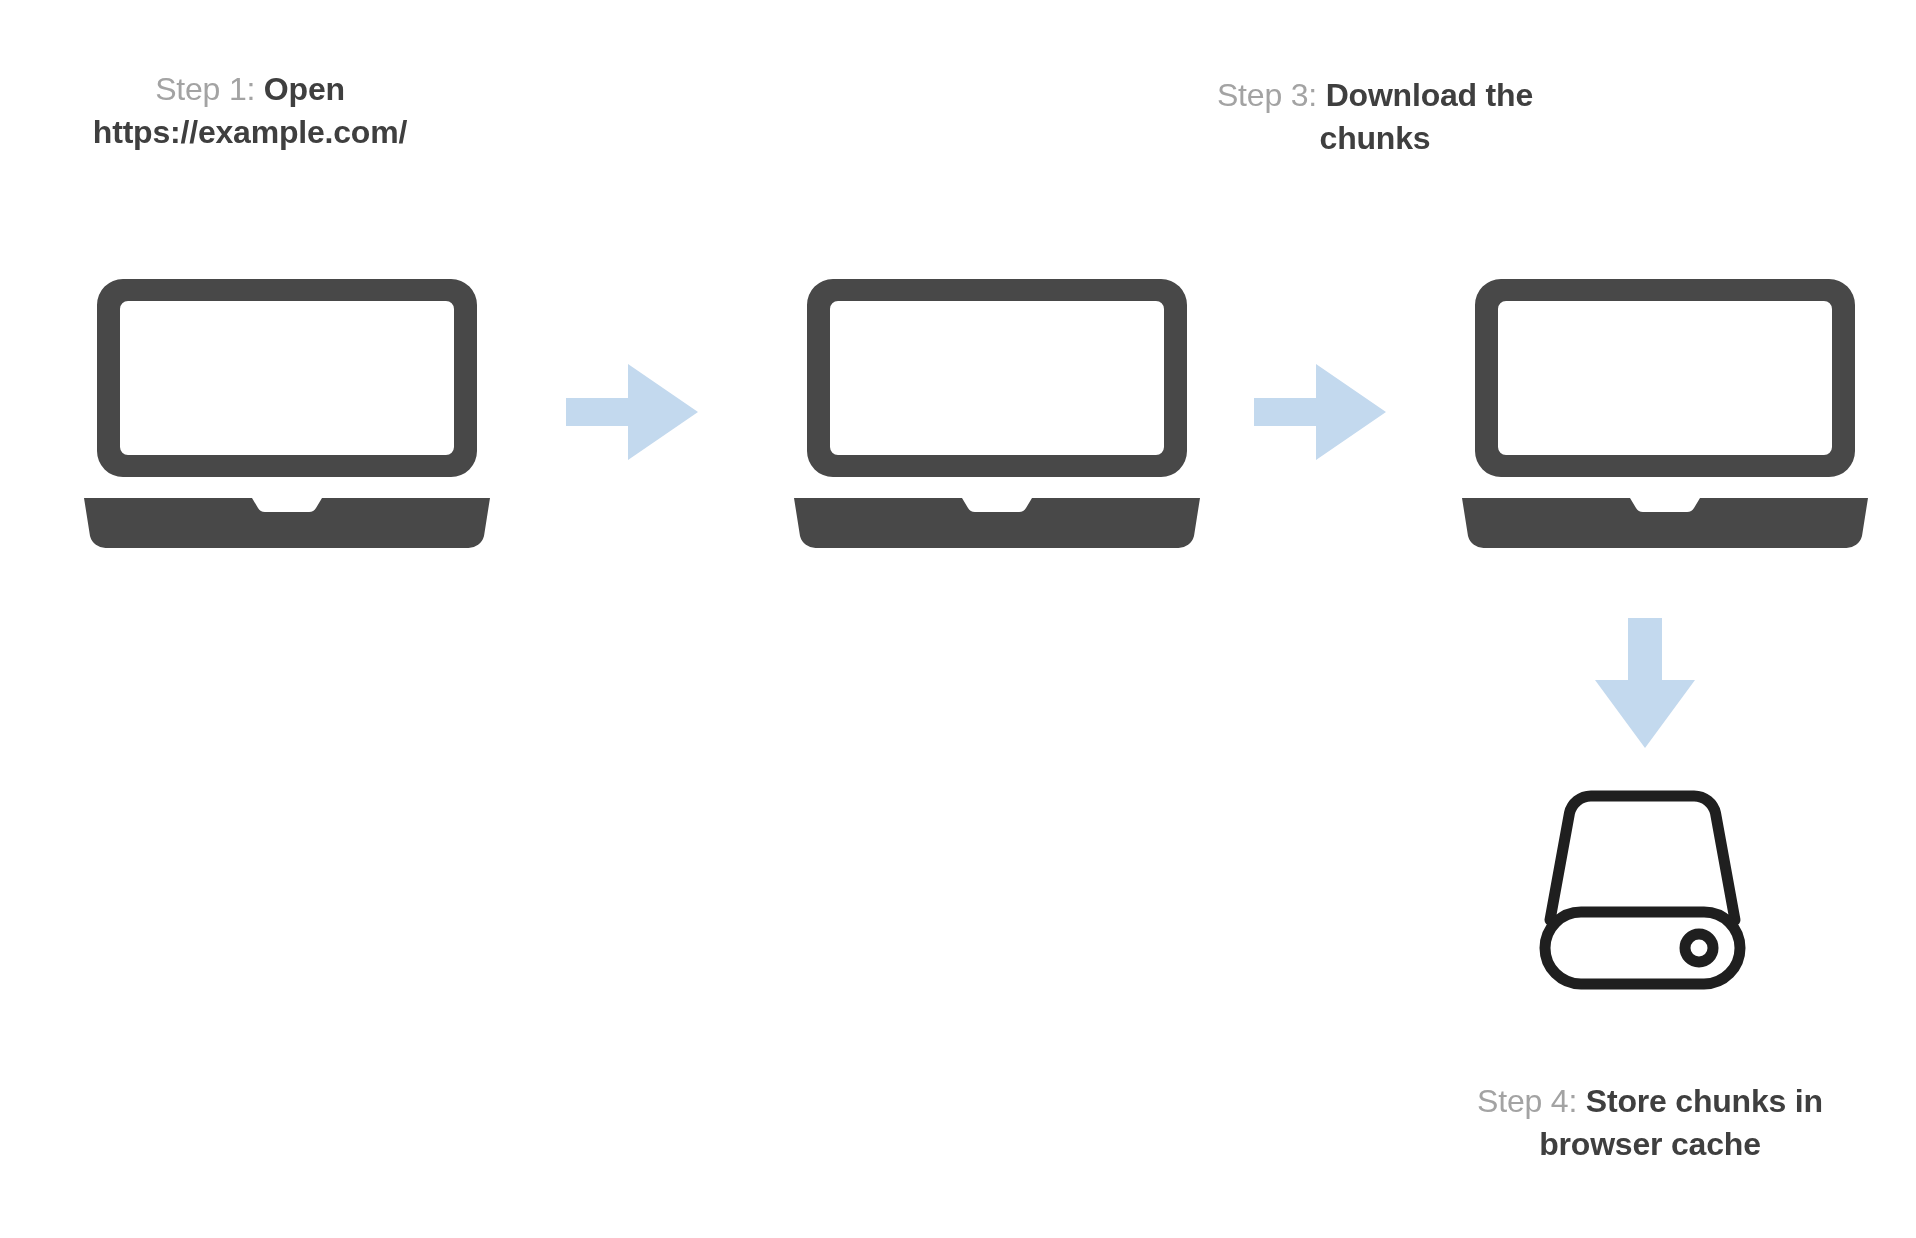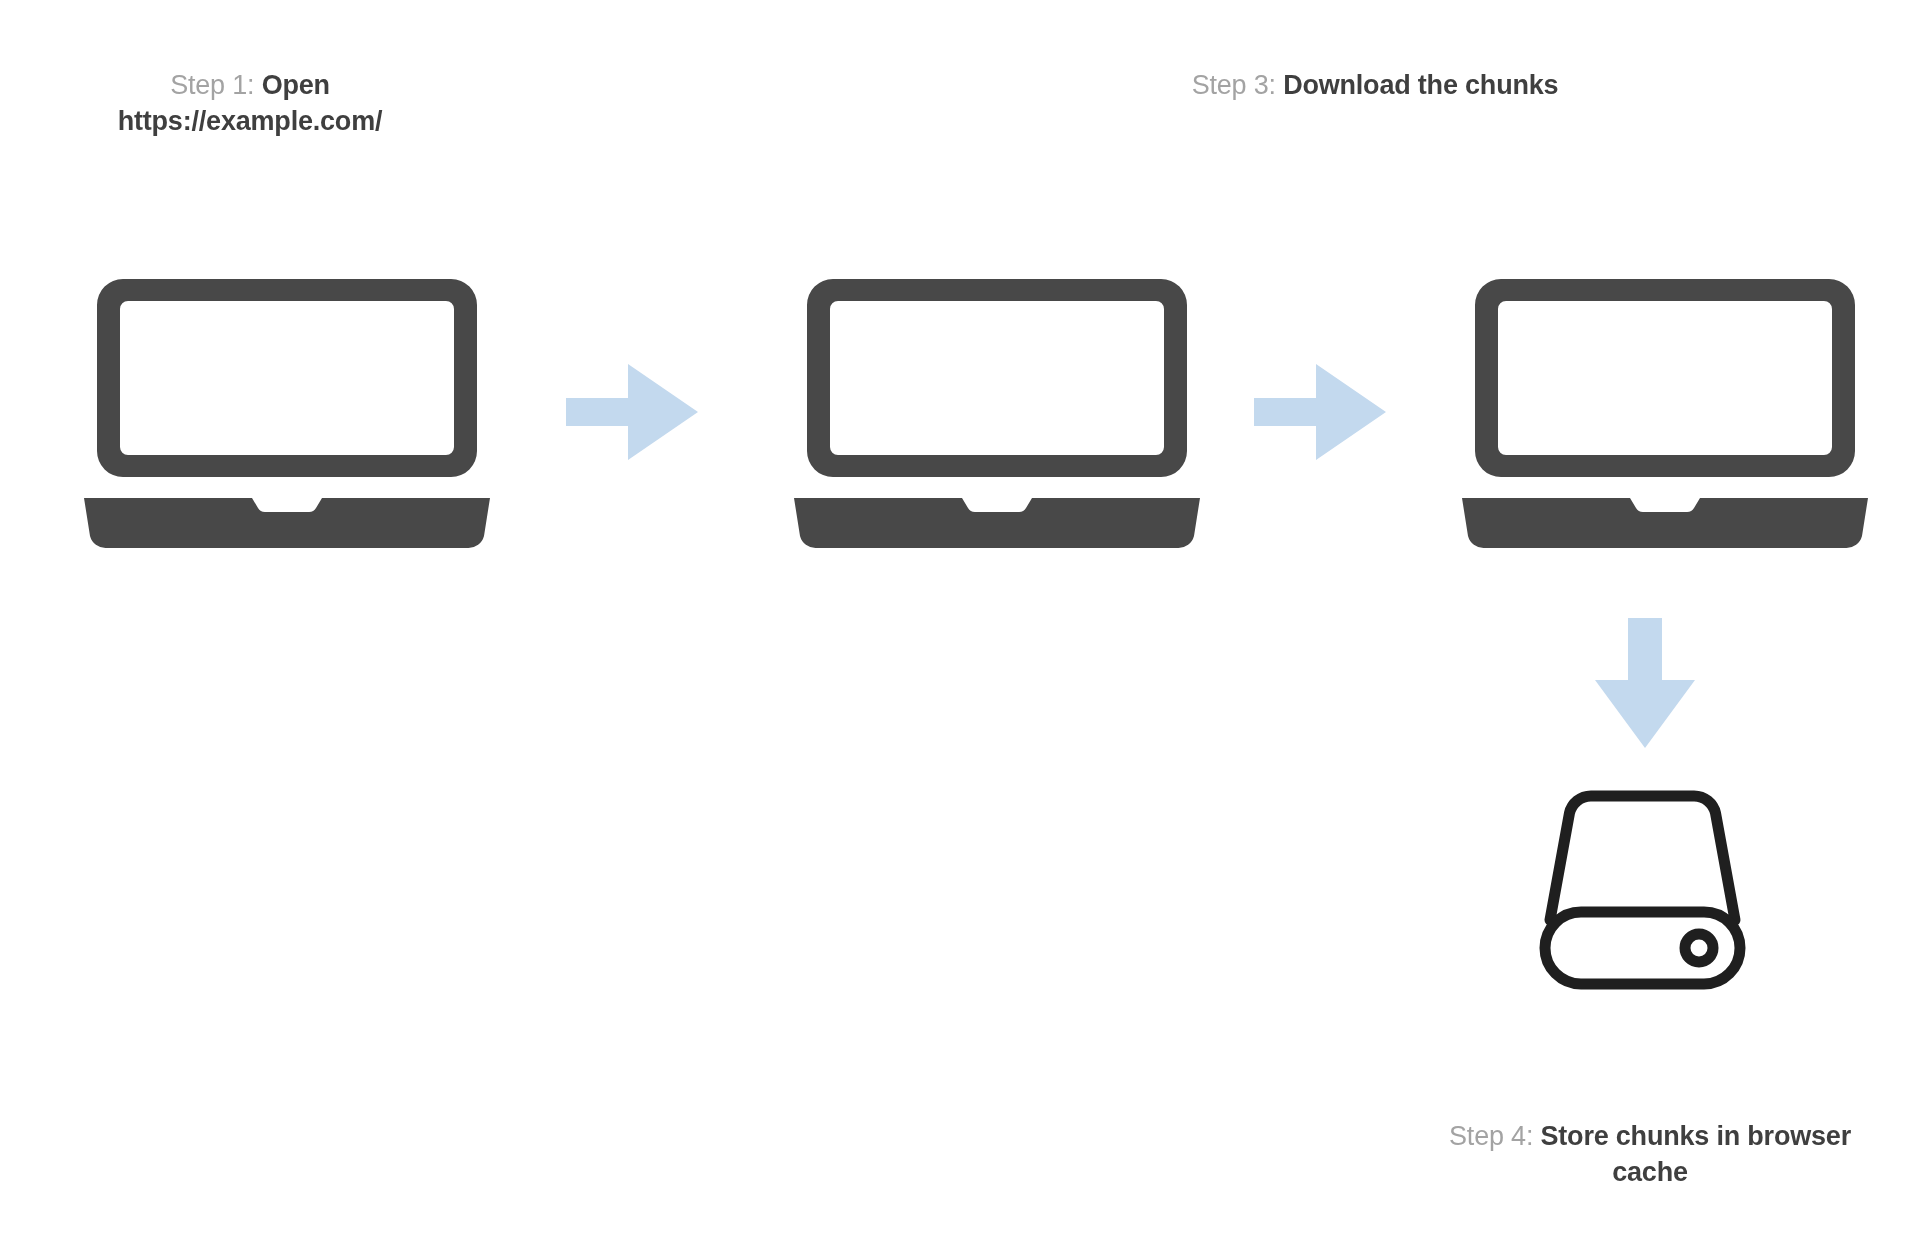--- a/index.html
+++ b/index.html
@@ -25,7 +25,7 @@
   .caption {
     position: absolute;
     text-align: center;
-    font-size: 27px;
+    font-size: 32px;
     line-height: 1.33;
     letter-spacing: -0.2px;
   }

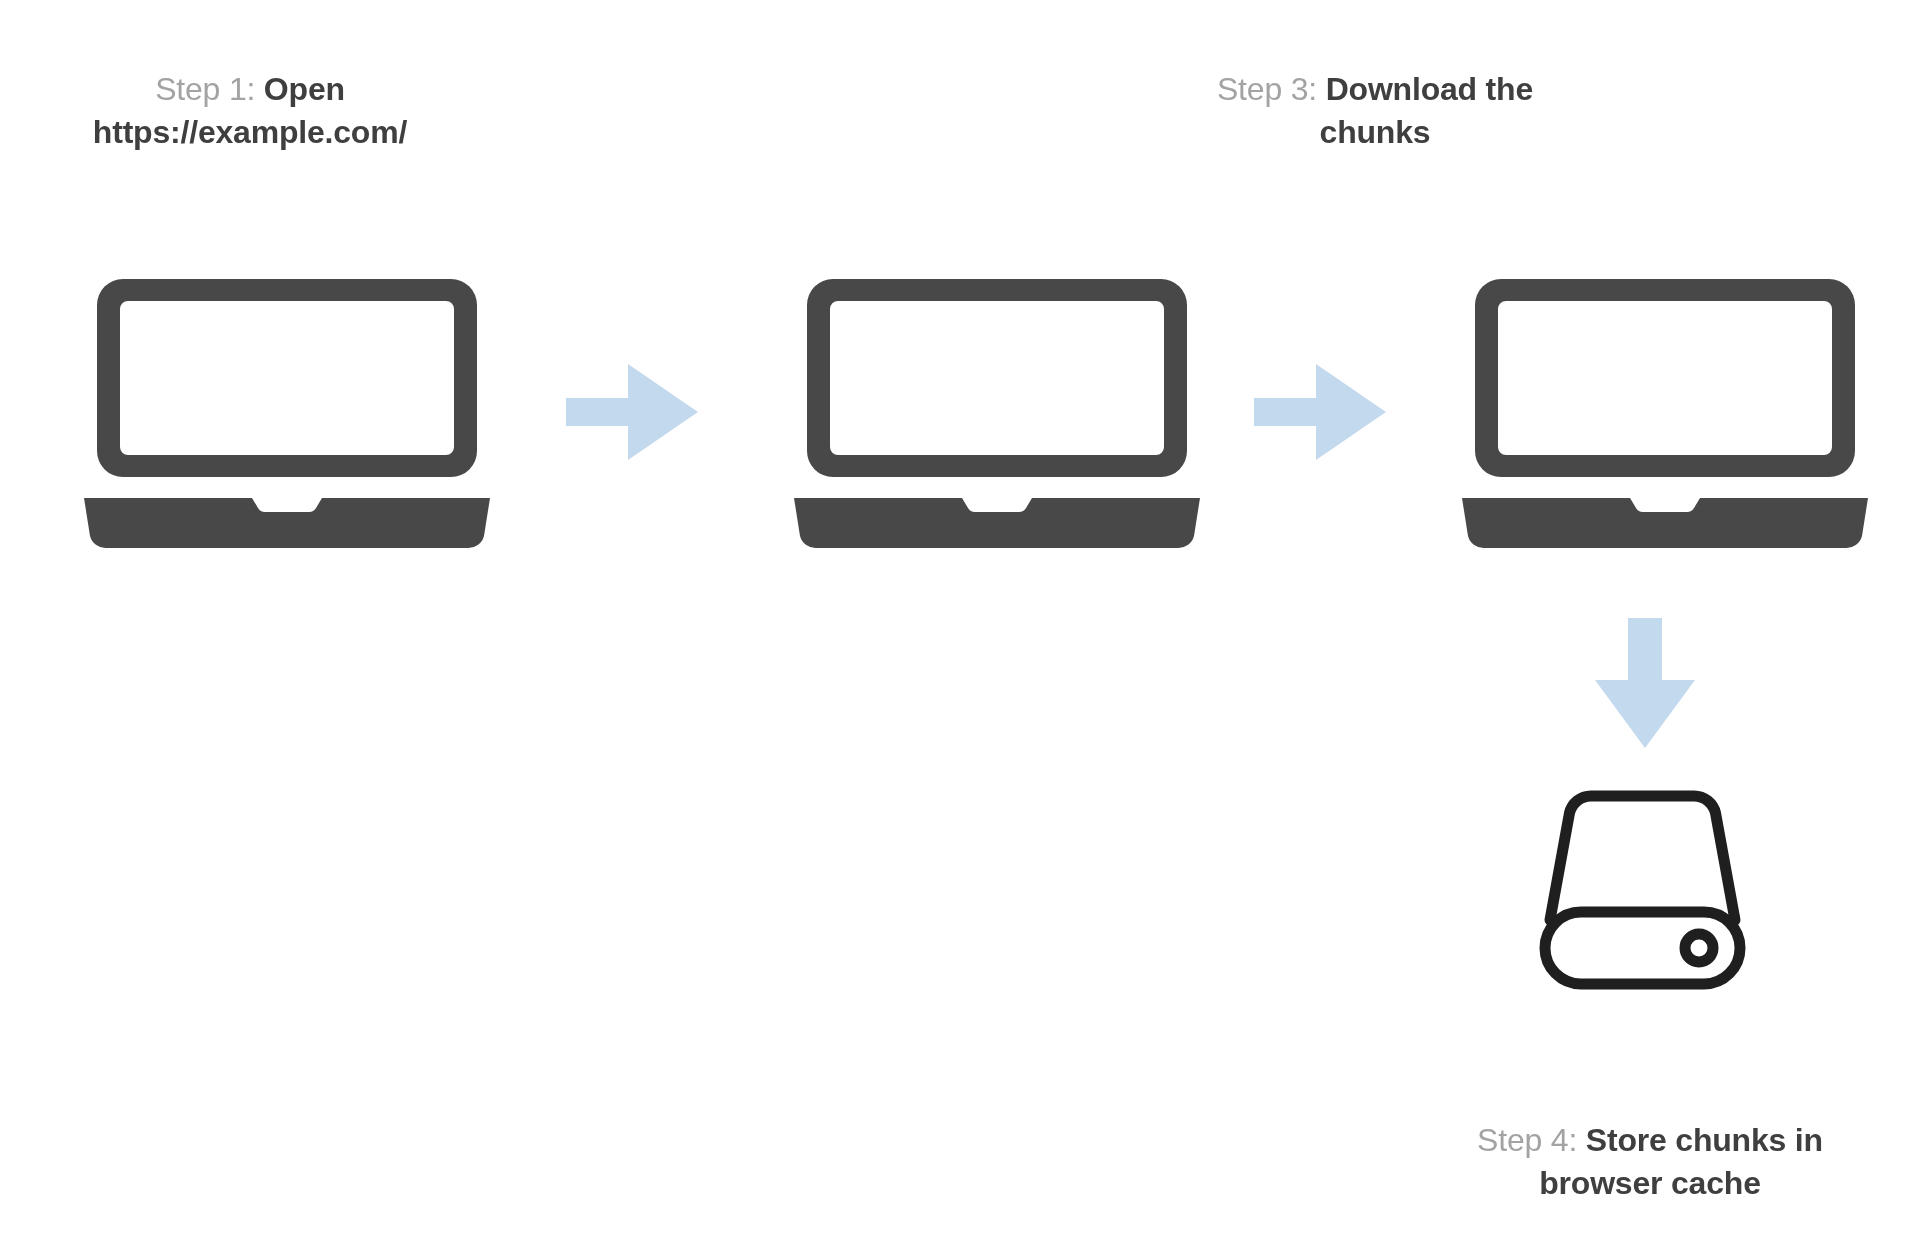--- a/index.html
+++ b/index.html
@@ -40,7 +40,7 @@
 
   #caption-1 { left: 40px;   top: 68px;  width: 420px; }
   #caption-2 { left: 545px;  top: 68px;  width: 520px; }
-  #caption-3 { left: 1165px; top: 68px;  width: 420px; }
+  #caption-3 { left: 1165px; top: 74px;  width: 420px; }
   #caption-4 { left: 1440px; top: 1080px; width: 420px; margin-top: 39px; }
 
   

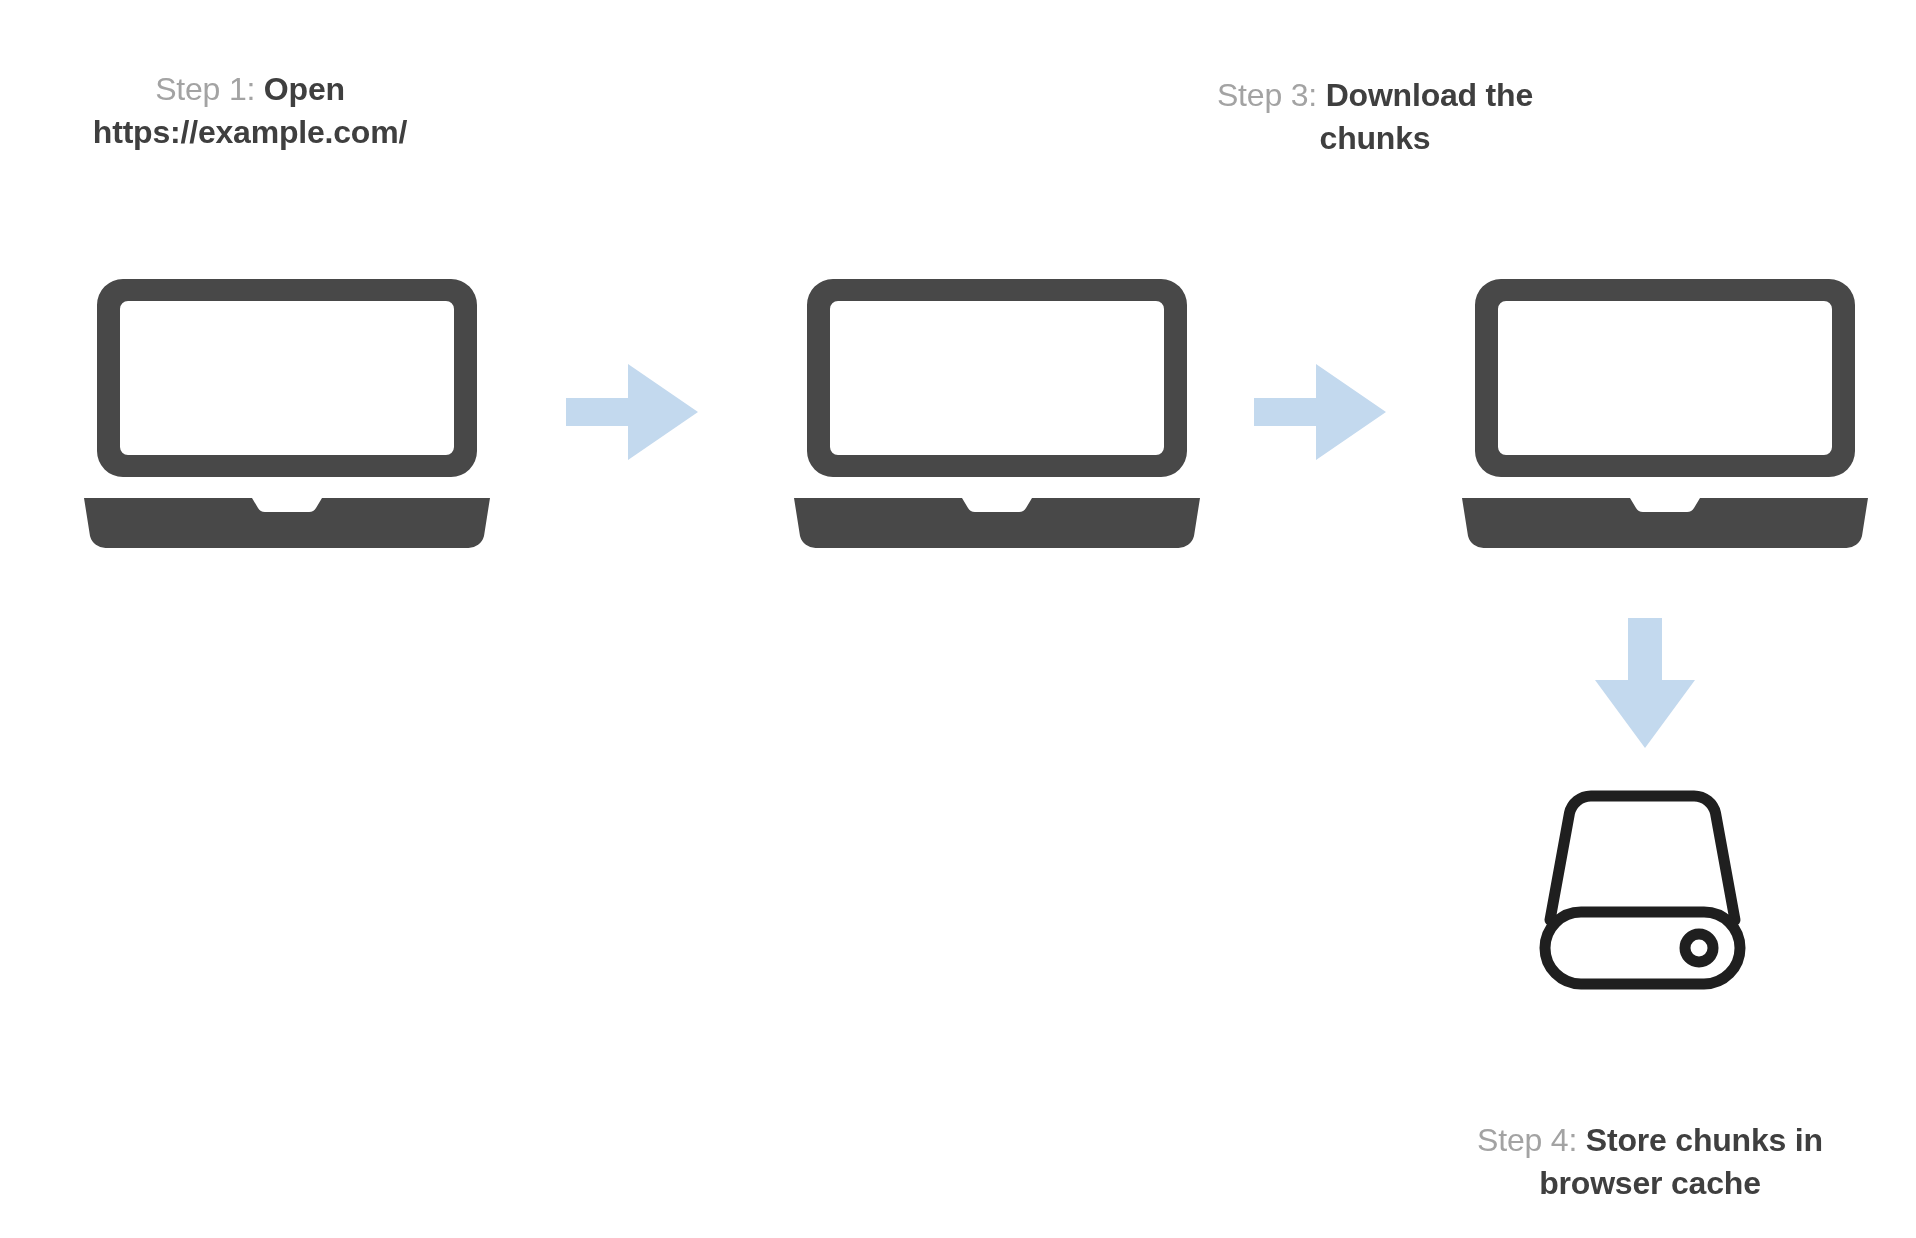--- a/index.html
+++ b/index.html
@@ -41,7 +41,7 @@
   #caption-1 { left: 40px;   top: 68px;  width: 420px; }
   #caption-2 { left: 545px;  top: 68px;  width: 520px; }
   #caption-3 { left: 1165px; top: 74px;  width: 420px; }
-  #caption-4 { left: 1440px; top: 1080px; width: 420px; margin-top: 39px; }
+  #caption-4 { left: 1440px; top: 1080px; width: 420px; }
 
   
   .laptop {

